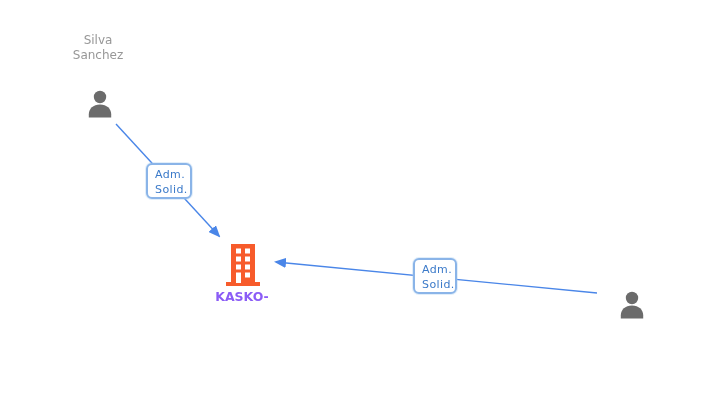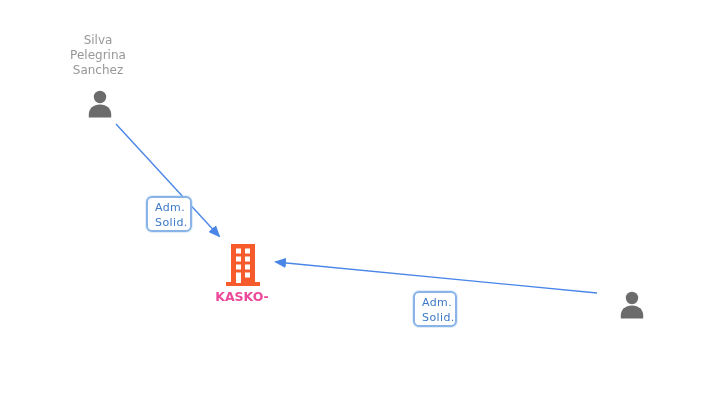--- a/index.html
+++ b/index.html
@@ -89,7 +89,6 @@
 
   <div class="node-label" style="left:38px; top:33px;">
     <div>Silva</div>
-    <div>Pelegrina</div>
     <div>Sanchez</div>
   </div>
   <svg class="node-icon" style="left:84px; top:88px;" width="32" height="32" viewBox="0 0 32 32" xmlns="http://www.w3.org/2000/svg">

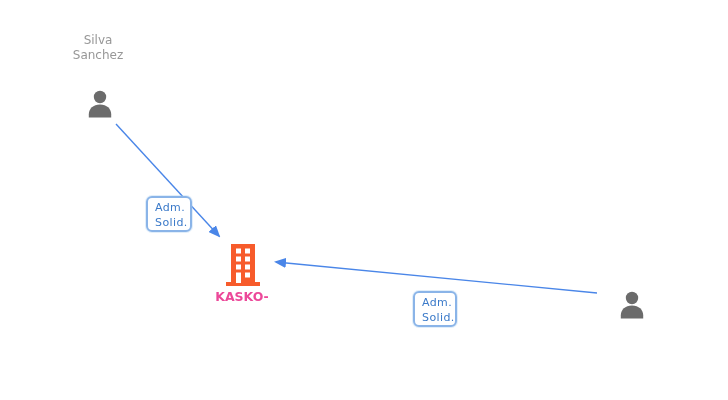--- a/index.html
+++ b/index.html
@@ -46,7 +46,6 @@
     line-height: 15px;
     letter-spacing: 0.4px;
     padding: 2px 0 0 7px;
-    margin-top: 33px;
   }
   .box-1 { left: 146px; top: 163px; width: 46px; height: 36px; }
   .box-2 { left: 413px; top: 258px; width: 44px; height: 36px; }

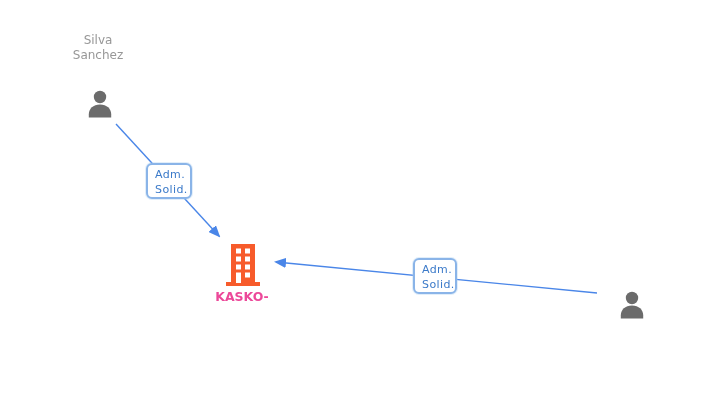--- a/index.html
+++ b/index.html
@@ -29,7 +29,7 @@
     color: #979797;
   }
   .company-label {
-    color: #ec4899;
+    color: #8b5cf6;
     font-weight: bold;
     font-size: 12.5px;
   }

